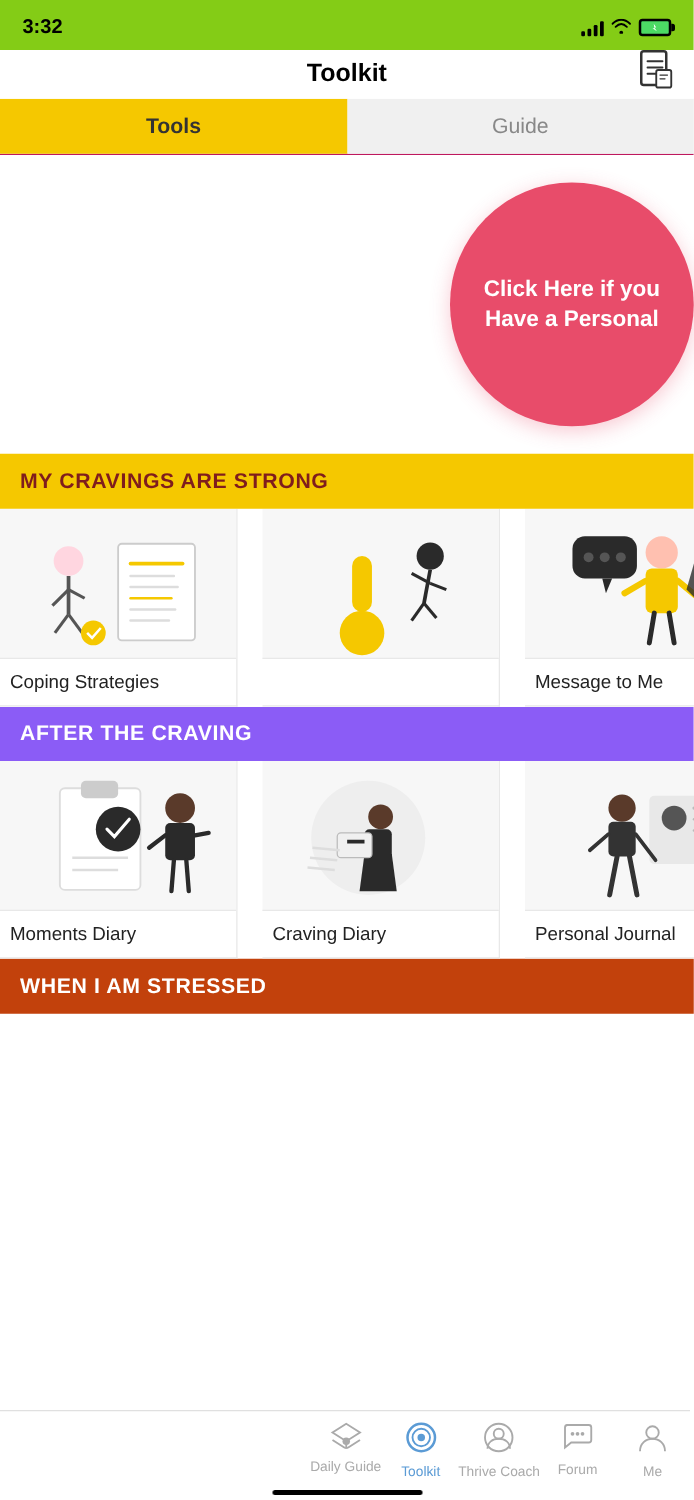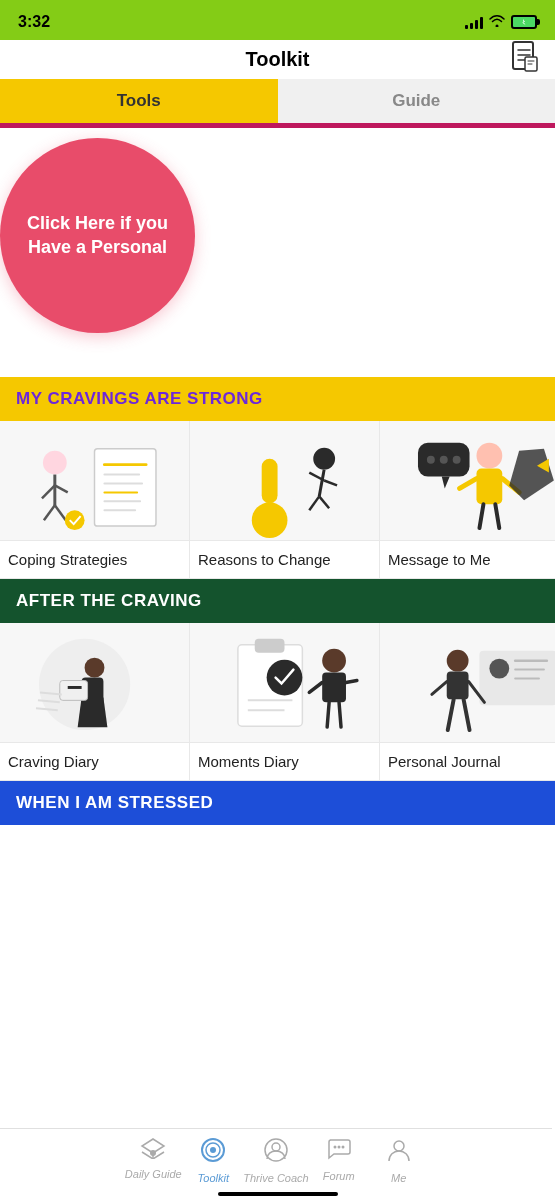--- a/index.html
+++ b/index.html
@@ -89,8 +89,8 @@
     
     .tab-switcher {
       display: flex;
-      margin: 0 0 0 0;
-      border-bottom: 5px solid #be185d;
+      margin: 0 0 12px 0;
+      border-bottom: 1px solid #be185d;
     }
     .tab-switcher-btn {
       flex: 1;

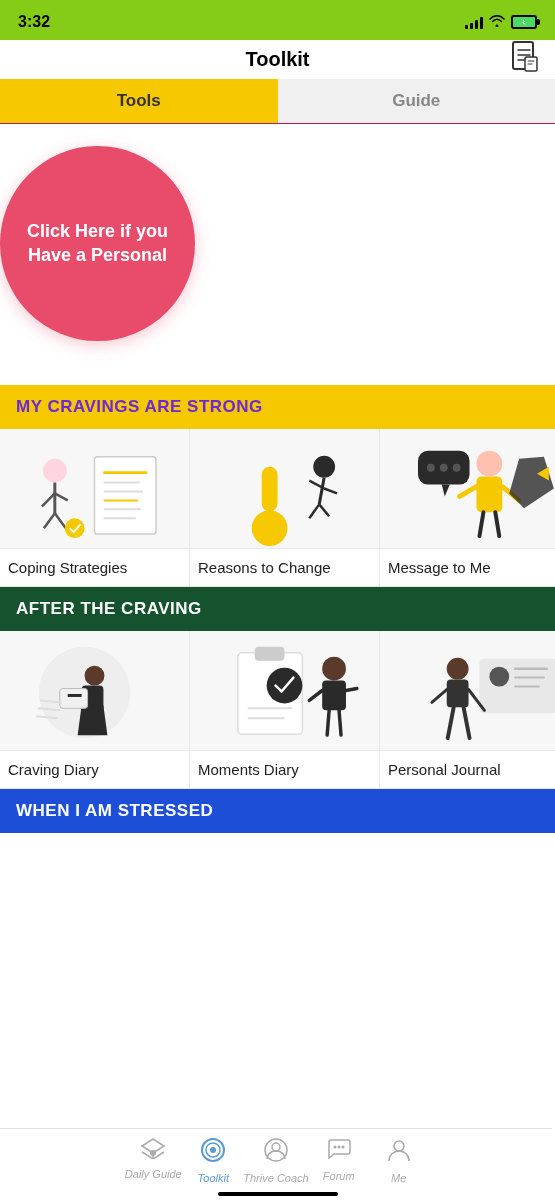--- a/index.html
+++ b/index.html
@@ -97,7 +97,7 @@
       padding: 12px 0;
       text-align: center;
       font-size: 17px;
-      font-weight: 700;
+      font-weight: 400;
       cursor: pointer;
       border: none;
       outline: none;

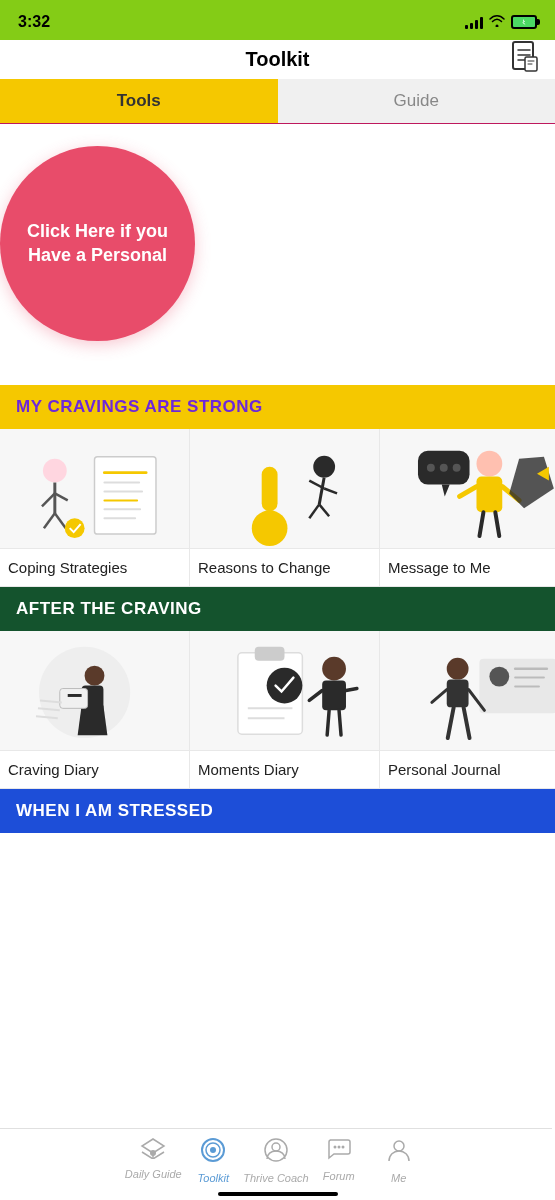--- a/index.html
+++ b/index.html
@@ -126,9 +126,9 @@
     
     .craving-circle-wrap {
       display: flex;
-      justify-content: flex-start;
-      align-items: center;
-      padding: 10px 0 44px;
+      justify-content: flex-end;
+      align-items: center;
+      padding: 10px 0 22px;
     }
     .craving-circle {
       width: 195px;

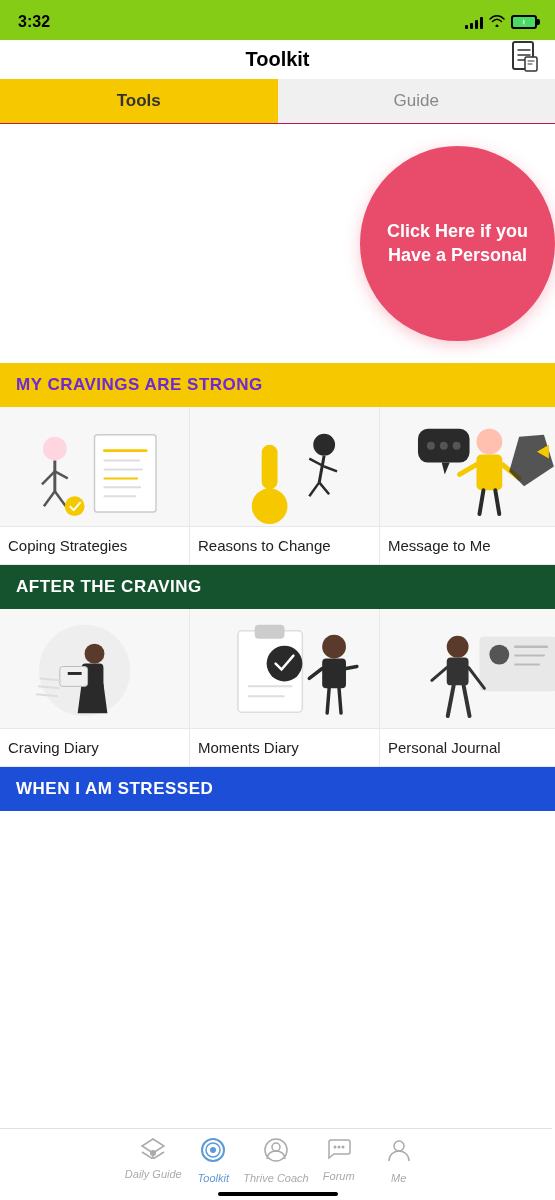--- a/index.html
+++ b/index.html
@@ -156,7 +156,7 @@
       letter-spacing: 0.5px;
       color: #fff;
     }
-    .banner-yellow { background: #f5c800; color: #6d28d9; }
+    .banner-yellow { background: #f5c800; color: #7f1d1d; }
     .banner-dark { background: #14532d; color: #fff; }
     .banner-blue { background: #1d4ed8; color: #fff; }
 

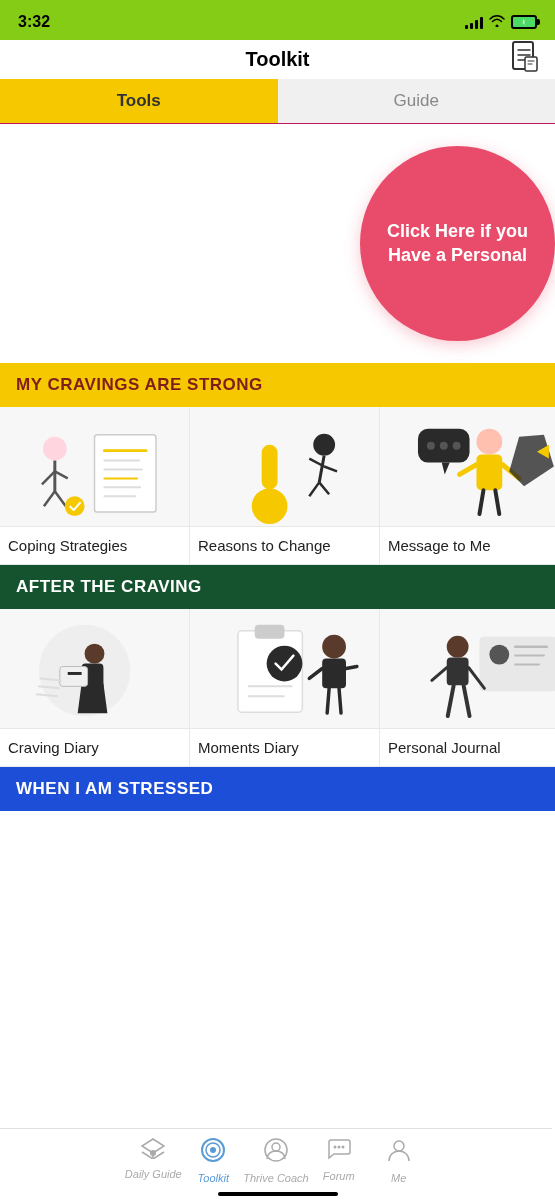--- a/index.html
+++ b/index.html
@@ -166,6 +166,7 @@
       overflow-x: auto;
       background: #fff;
       scrollbar-width: none;
+      gap: 20px;
     }
     .card-row::-webkit-scrollbar { display: none; }
     .card-item {

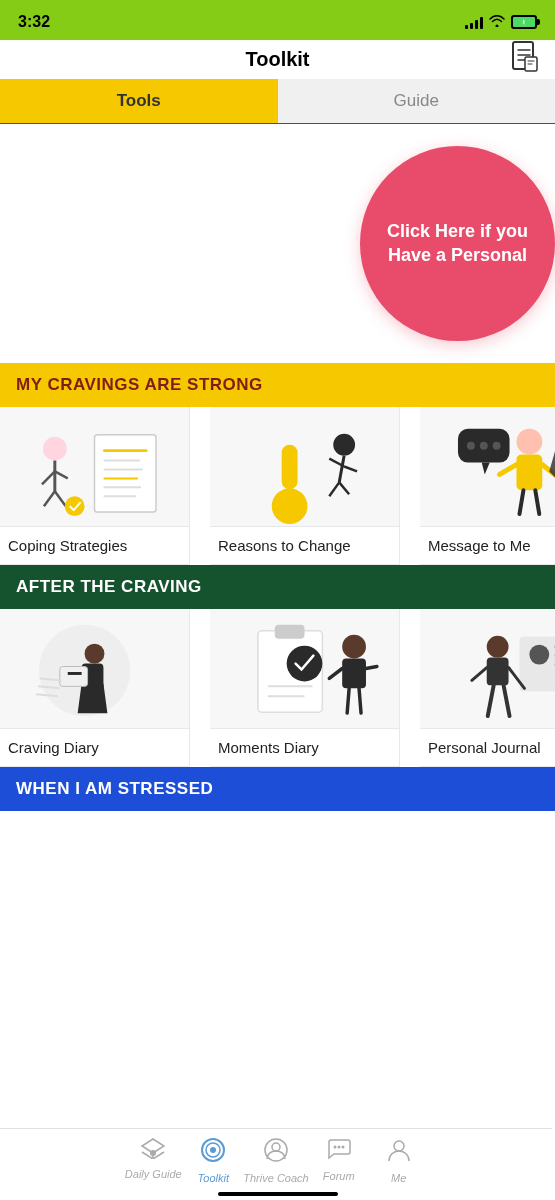--- a/index.html
+++ b/index.html
@@ -346,7 +346,6 @@
           <line x1="135" y1="60" x2="148" y2="65" stroke="#2a2a2a" stroke-width="2.5"></line>
         </svg>
       </div>
-      <div class="card-label">Reasons to Change</div>
     </div>
 
     <div class="card-item">

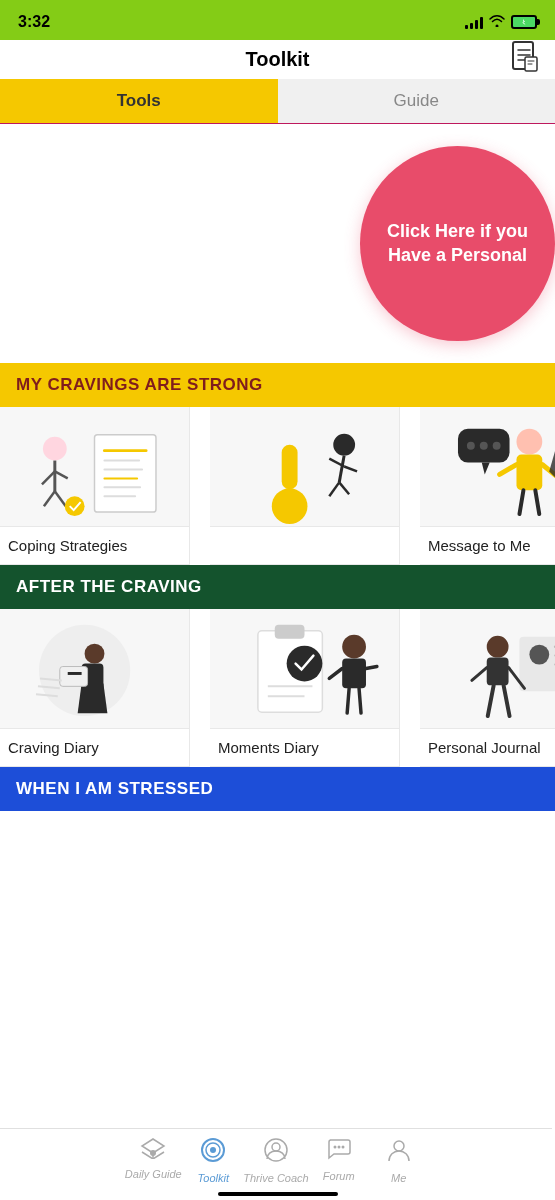--- a/index.html
+++ b/index.html
@@ -157,7 +157,7 @@
       color: #fff;
     }
     .banner-yellow { background: #f5c800; color: #7f1d1d; }
-    .banner-dark { background: #14532d; color: #fff; }
+    .banner-dark { background: #8b5cf6; color: #fff; }
     .banner-blue { background: #1d4ed8; color: #fff; }
 
     

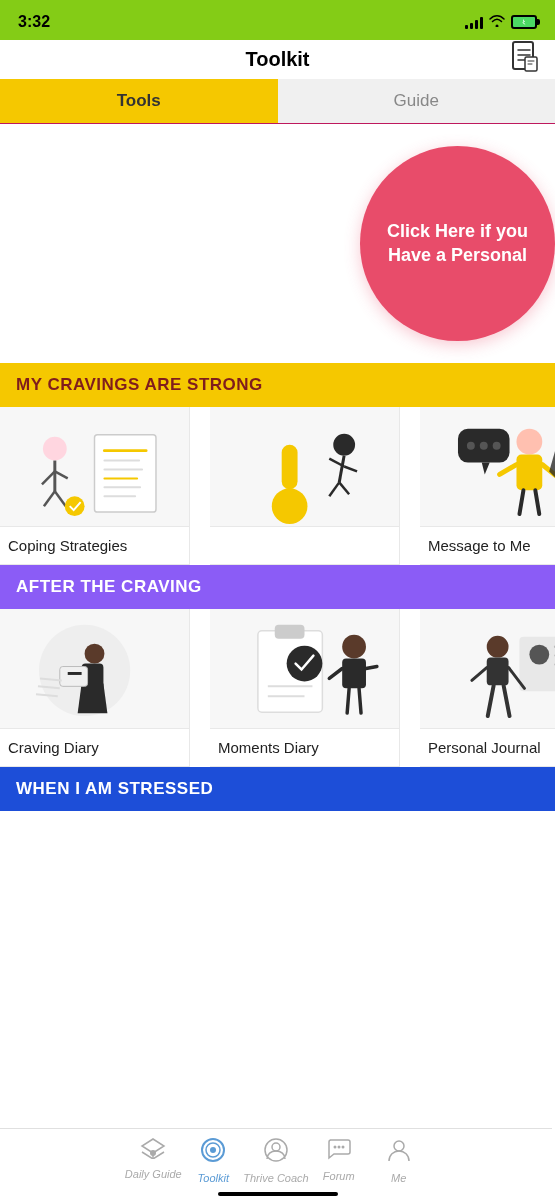--- a/index.html
+++ b/index.html
@@ -385,29 +385,6 @@
       <div class="card-image">
         <svg viewBox="0 0 190 120" class="illus">
 
-          <circle cx="85" cy="62" r="46" fill="#eee"></circle>
-
-          <circle cx="95" cy="45" r="10" fill="#5a3a2a"></circle>
-
-          <rect x="82" y="55" width="22" height="28" rx="4" fill="#2a2a2a"></rect>
-
-          <polygon points="82,75 104,75 108,105 78,105" fill="#2a2a2a"></polygon>
-
-          <rect x="60" y="58" width="28" height="20" rx="3" fill="#f0f0f0" stroke="#bbb" stroke-width="1"></rect>
-          <line x1="82" y1="65" x2="68" y2="65" stroke="#2a2a2a" stroke-width="3"></line>
-
-          <line x1="40" y1="70" x2="62" y2="72" stroke="#ddd" stroke-width="2"></line>
-          <line x1="38" y1="78" x2="60" y2="80" stroke="#ddd" stroke-width="2"></line>
-          <line x1="36" y1="86" x2="58" y2="88" stroke="#ddd" stroke-width="2"></line>
-        </svg>
-      </div>
-      <div class="card-label">Craving Diary</div>
-    </div>
-
-    <div class="card-item">
-      <div class="card-image">
-        <svg viewBox="0 0 190 120" class="illus">
-
           <rect x="48" y="22" width="65" height="82" rx="4" fill="white" stroke="#ddd" stroke-width="1.5"></rect>
           <rect x="65" y="16" width="30" height="14" rx="4" fill="#ccc"></rect>
 
@@ -426,6 +403,29 @@
         </svg>
       </div>
       <div class="card-label">Moments Diary</div>
+    </div>
+
+    <div class="card-item">
+      <div class="card-image">
+        <svg viewBox="0 0 190 120" class="illus">
+
+          <circle cx="85" cy="62" r="46" fill="#eee"></circle>
+
+          <circle cx="95" cy="45" r="10" fill="#5a3a2a"></circle>
+
+          <rect x="82" y="55" width="22" height="28" rx="4" fill="#2a2a2a"></rect>
+
+          <polygon points="82,75 104,75 108,105 78,105" fill="#2a2a2a"></polygon>
+
+          <rect x="60" y="58" width="28" height="20" rx="3" fill="#f0f0f0" stroke="#bbb" stroke-width="1"></rect>
+          <line x1="82" y1="65" x2="68" y2="65" stroke="#2a2a2a" stroke-width="3"></line>
+
+          <line x1="40" y1="70" x2="62" y2="72" stroke="#ddd" stroke-width="2"></line>
+          <line x1="38" y1="78" x2="60" y2="80" stroke="#ddd" stroke-width="2"></line>
+          <line x1="36" y1="86" x2="58" y2="88" stroke="#ddd" stroke-width="2"></line>
+        </svg>
+      </div>
+      <div class="card-label">Craving Diary</div>
     </div>
 
     <div class="card-item">

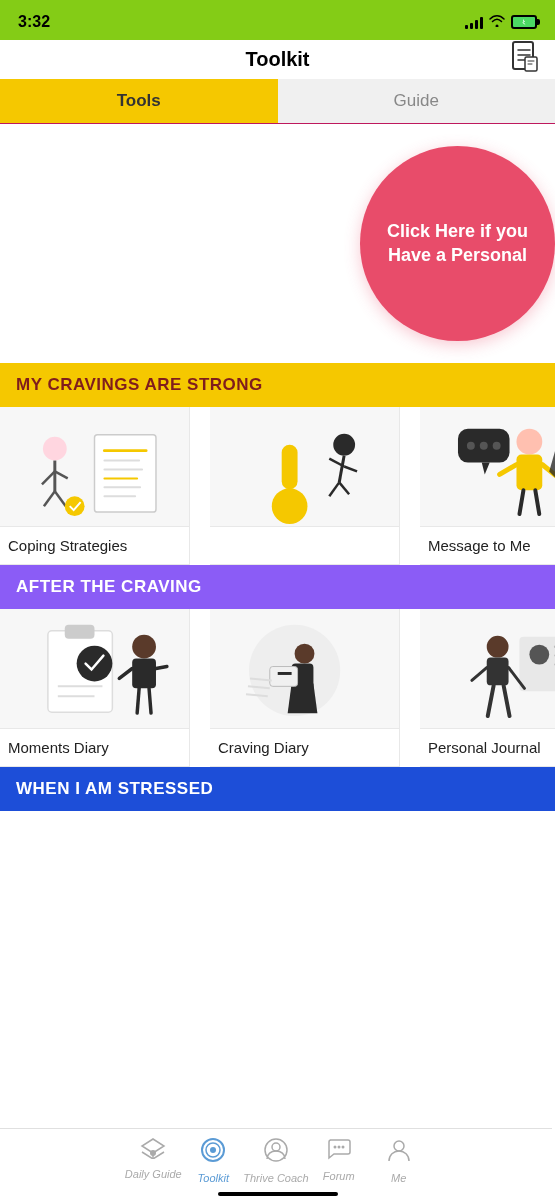--- a/index.html
+++ b/index.html
@@ -158,7 +158,7 @@
     }
     .banner-yellow { background: #f5c800; color: #7f1d1d; }
     .banner-dark { background: #8b5cf6; color: #fff; }
-    .banner-blue { background: #1d4ed8; color: #fff; }
+    .banner-blue { background: #c2410c; color: #fff; }
 
     
     .card-row {

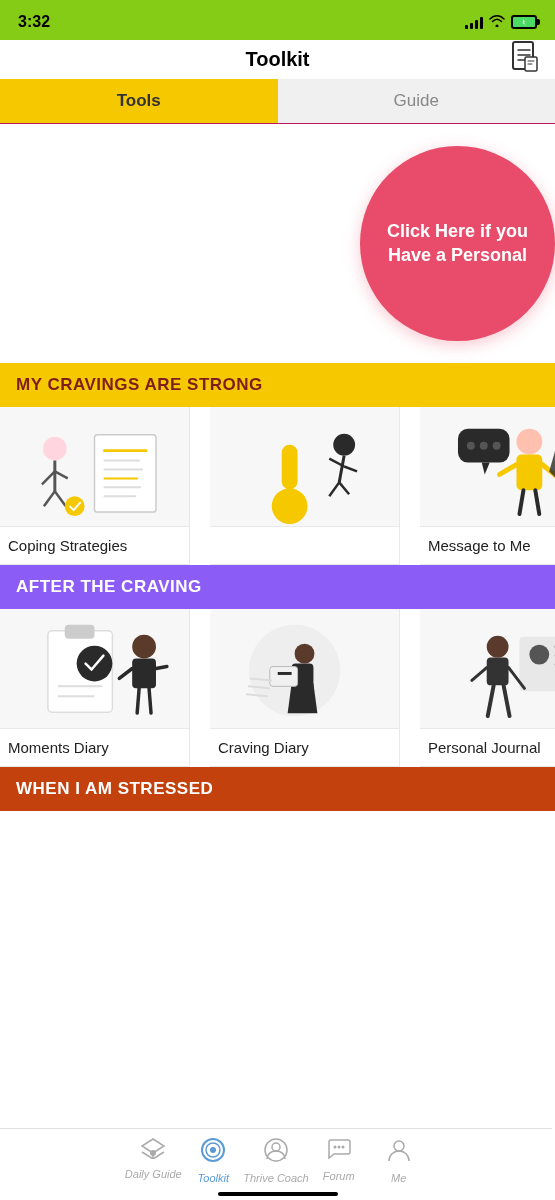--- a/index.html
+++ b/index.html
@@ -205,10 +205,9 @@
       background: #fff;
       border-top: 1px solid #e0e0e0;
       display: flex;
-      justify-content: center;
+      justify-content: flex-end;
       padding: 8px 0 16px;
       z-index: 100;
-      font-style: italic;
     }
     .nav-item {
       display: flex;

